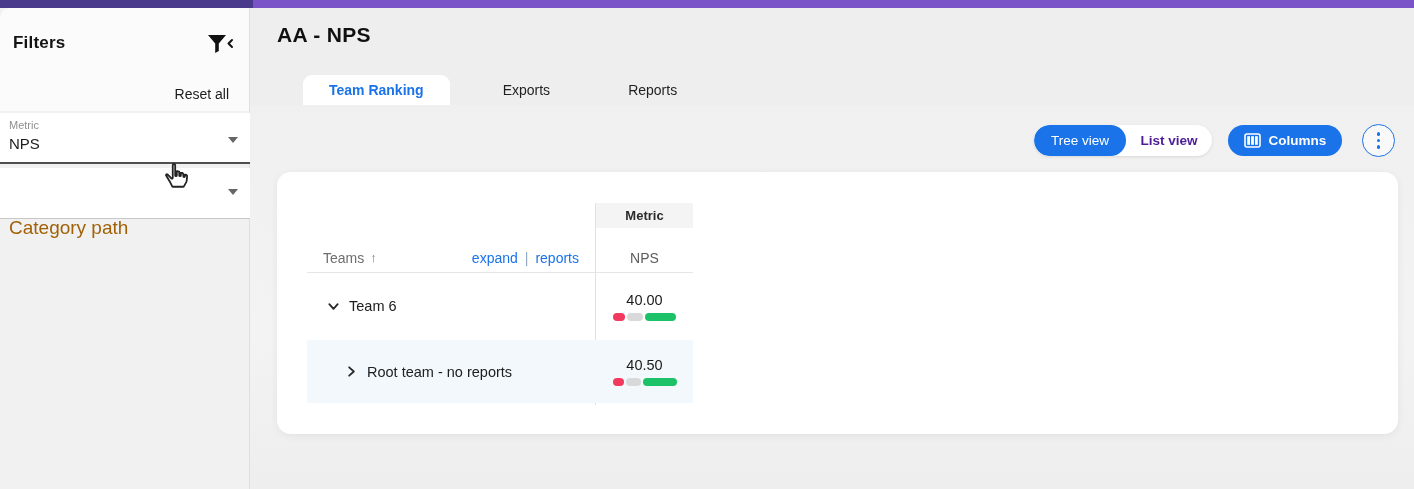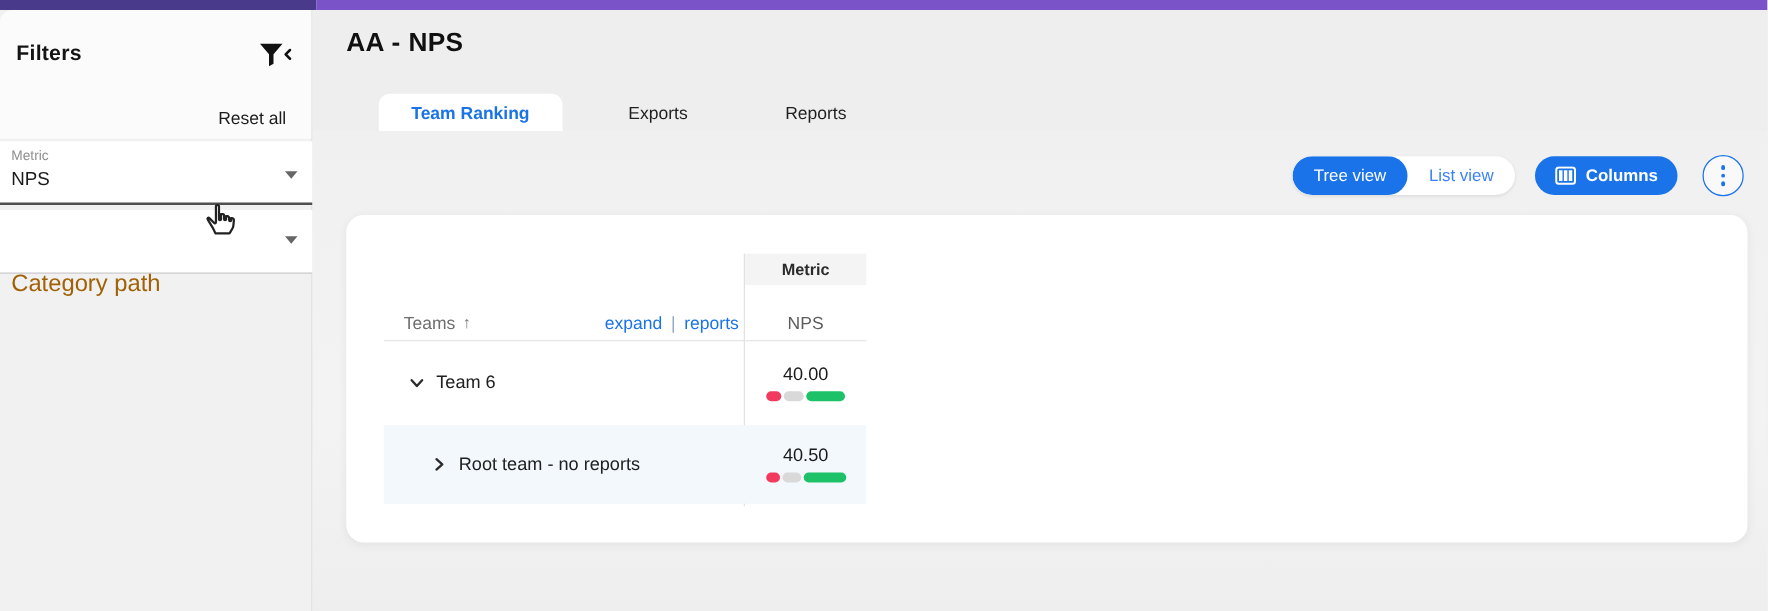--- a/index.html
+++ b/index.html
@@ -43,7 +43,7 @@
   .view-toggle { position:absolute; right:202px; top:1px; width:178px; height:31px; background:#ffffff; border-radius:16px; box-shadow:0 1px 3px rgba(0,0,0,.10); display:flex; overflow:hidden; }
   .toggle-seg { flex:1; display:flex; align-items:center; justify-content:center; font-size:13.5px; cursor:pointer; border:none; background:none; font-family:inherit; }
   .toggle-seg.active { background:#1a73e8; color:#ffffff; font-weight:400; border-radius:16px; flex:0 0 92px; }
-  .toggle-seg.inactive { color:#3b82f6; font-weight:400; }
+  .toggle-seg.inactive { color:#4c1d95; font-weight:700; }
   .columns-btn { position:absolute; right:72px; top:1px; width:114px; height:31px; background:#1a73e8; border:none; border-radius:16px; display:flex; align-items:center; justify-content:center; gap:8px; color:#fff; font-size:13.5px; font-weight:700; cursor:pointer; font-family:inherit; }
   .more-btn { position:absolute; right:19px; top:0; width:33px; height:33px; border:1.5px solid #1a73e8; border-radius:50%; background:rgba(255,255,255,.55); cursor:pointer; display:flex; align-items:center; justify-content:center; }
   .dots { display:flex; flex-direction:column; gap:3px; }

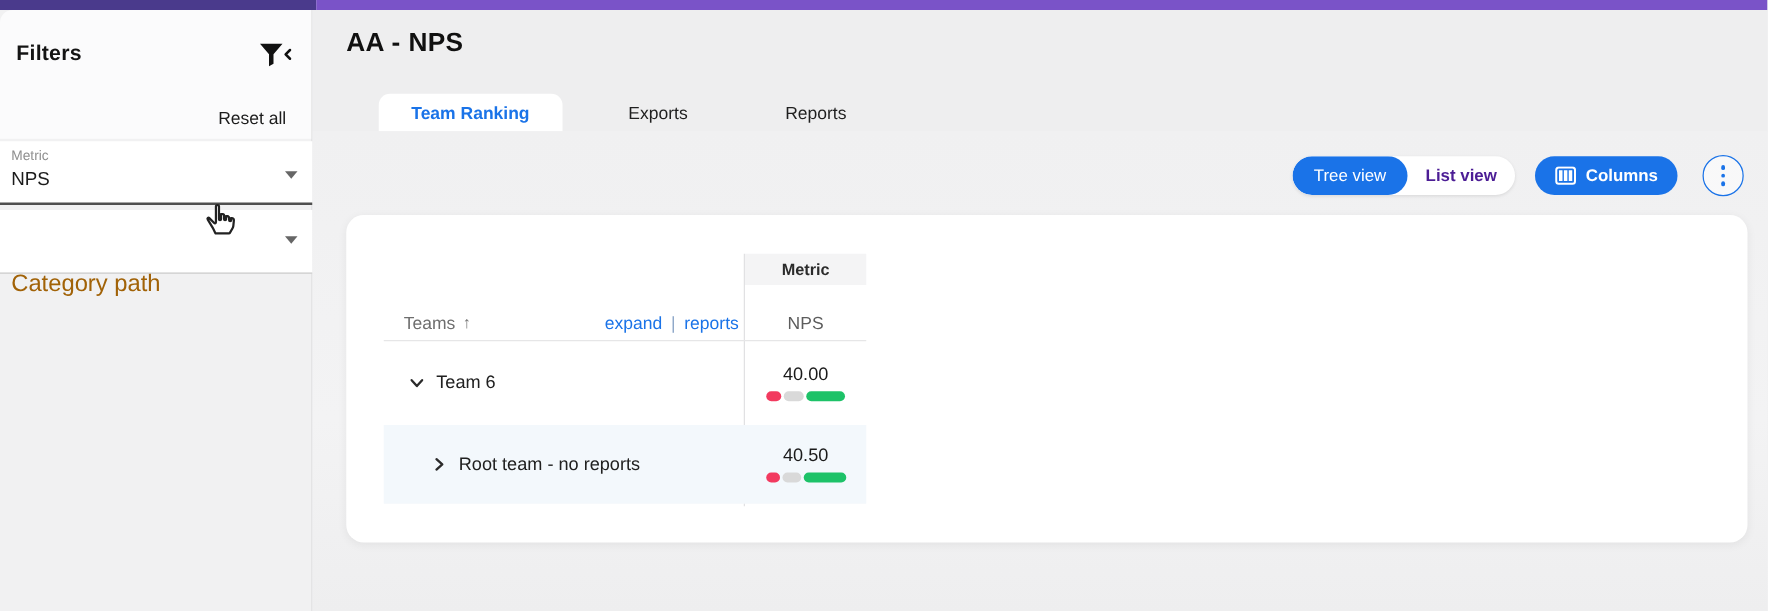--- a/index.html
+++ b/index.html
@@ -57,7 +57,7 @@
   .hdr-row { position:absolute; left:0; top:40px; width:288px; height:29px; display:flex; align-items:center; }
   .teams-hdr { margin-left:16px; font-size:14px; color:#6e6e6e; display:flex; align-items:center; gap:6px; cursor:pointer; background:none; border:none; font-family:inherit; }
   .sort-arrow { color:#7a7a7a; font-size:13px; }
-  .expand-links { position:absolute; right:4px; font-size:14px; color:#1a73e8; display:flex; gap:7px; align-items:flex-start; }
+  .expand-links { position:absolute; right:16px; font-size:14px; color:#1a73e8; display:flex; gap:7px; align-items:flex-start; }
   .expand-links .lnk { cursor:pointer; background:none; border:none; color:#1a73e8; font-size:14px; font-family:inherit; }
   .expand-links .pipe { color:#8fa8c9; }
   .nps-hdr { position:absolute; left:289px; top:40px; width:97px; height:29px; display:flex; align-items:center; justify-content:center; font-size:14px; color:#5d5d5d; }

